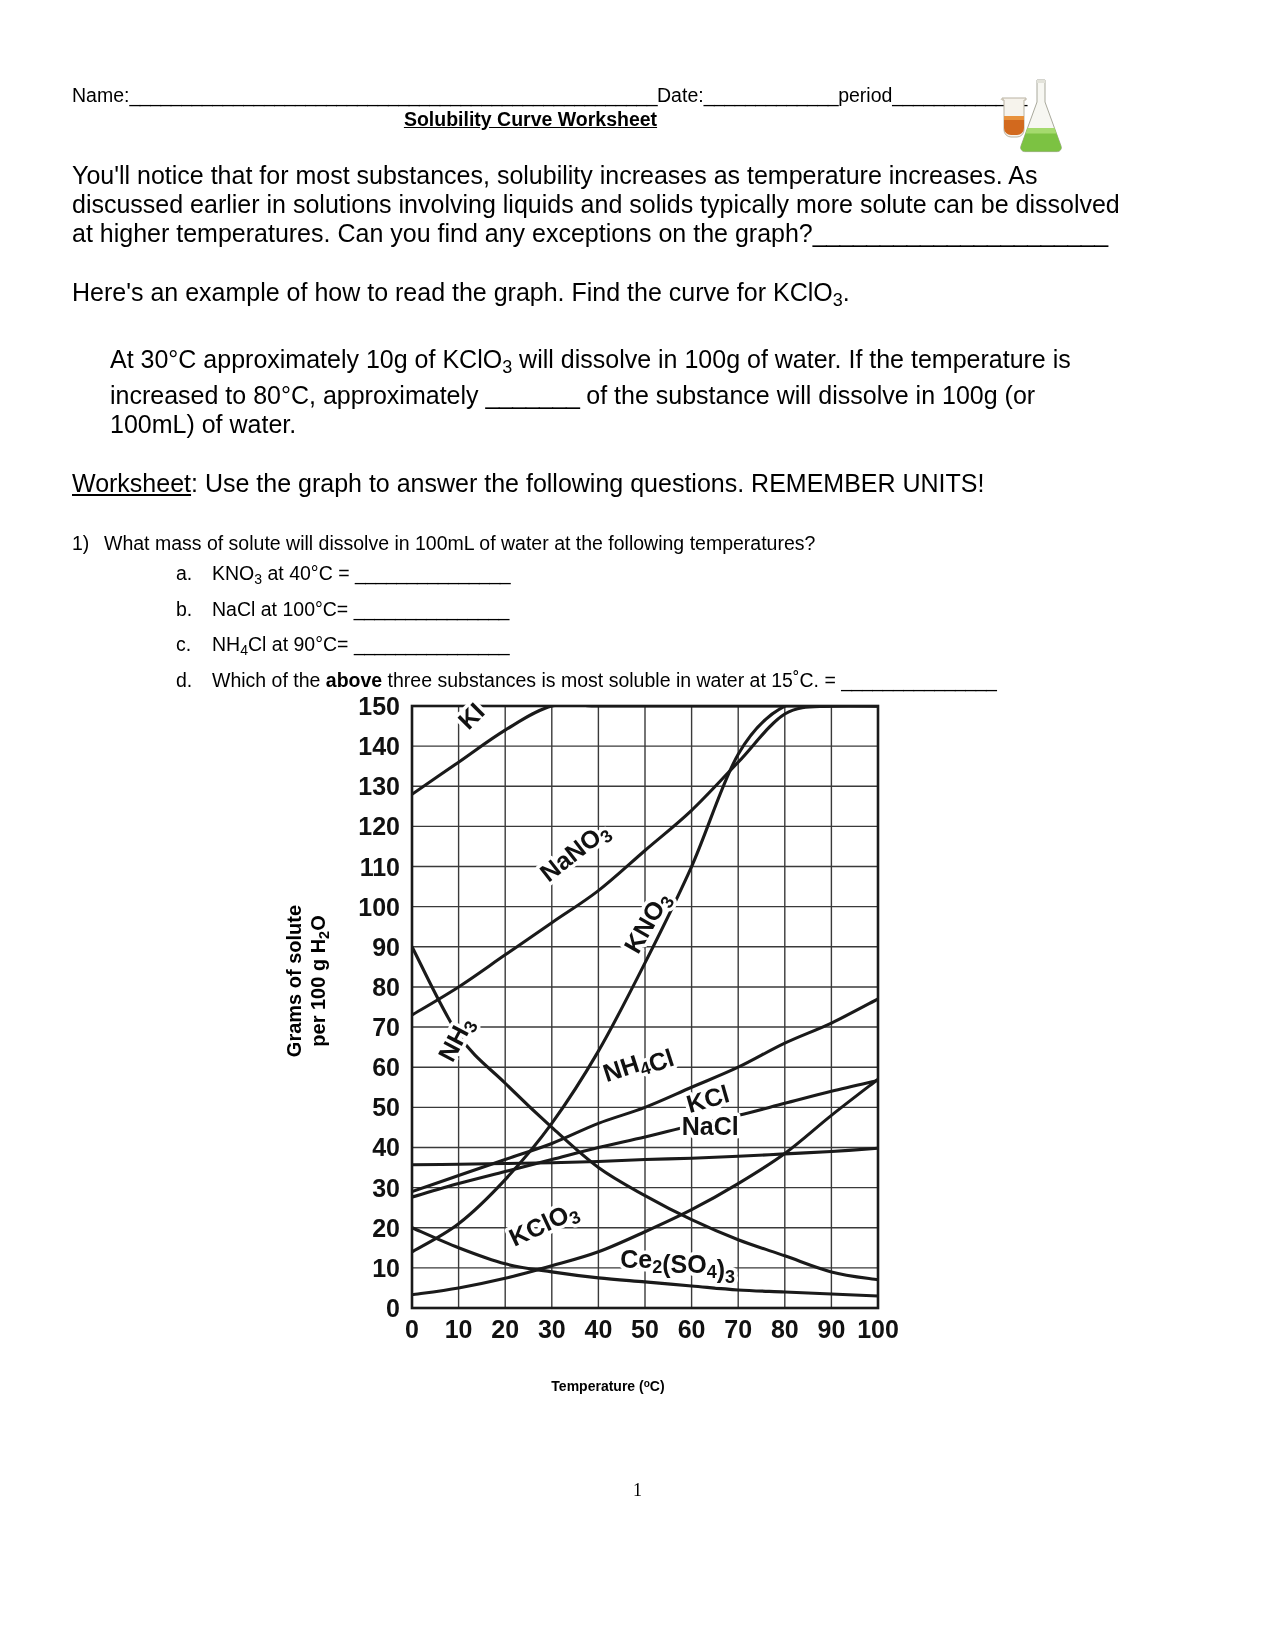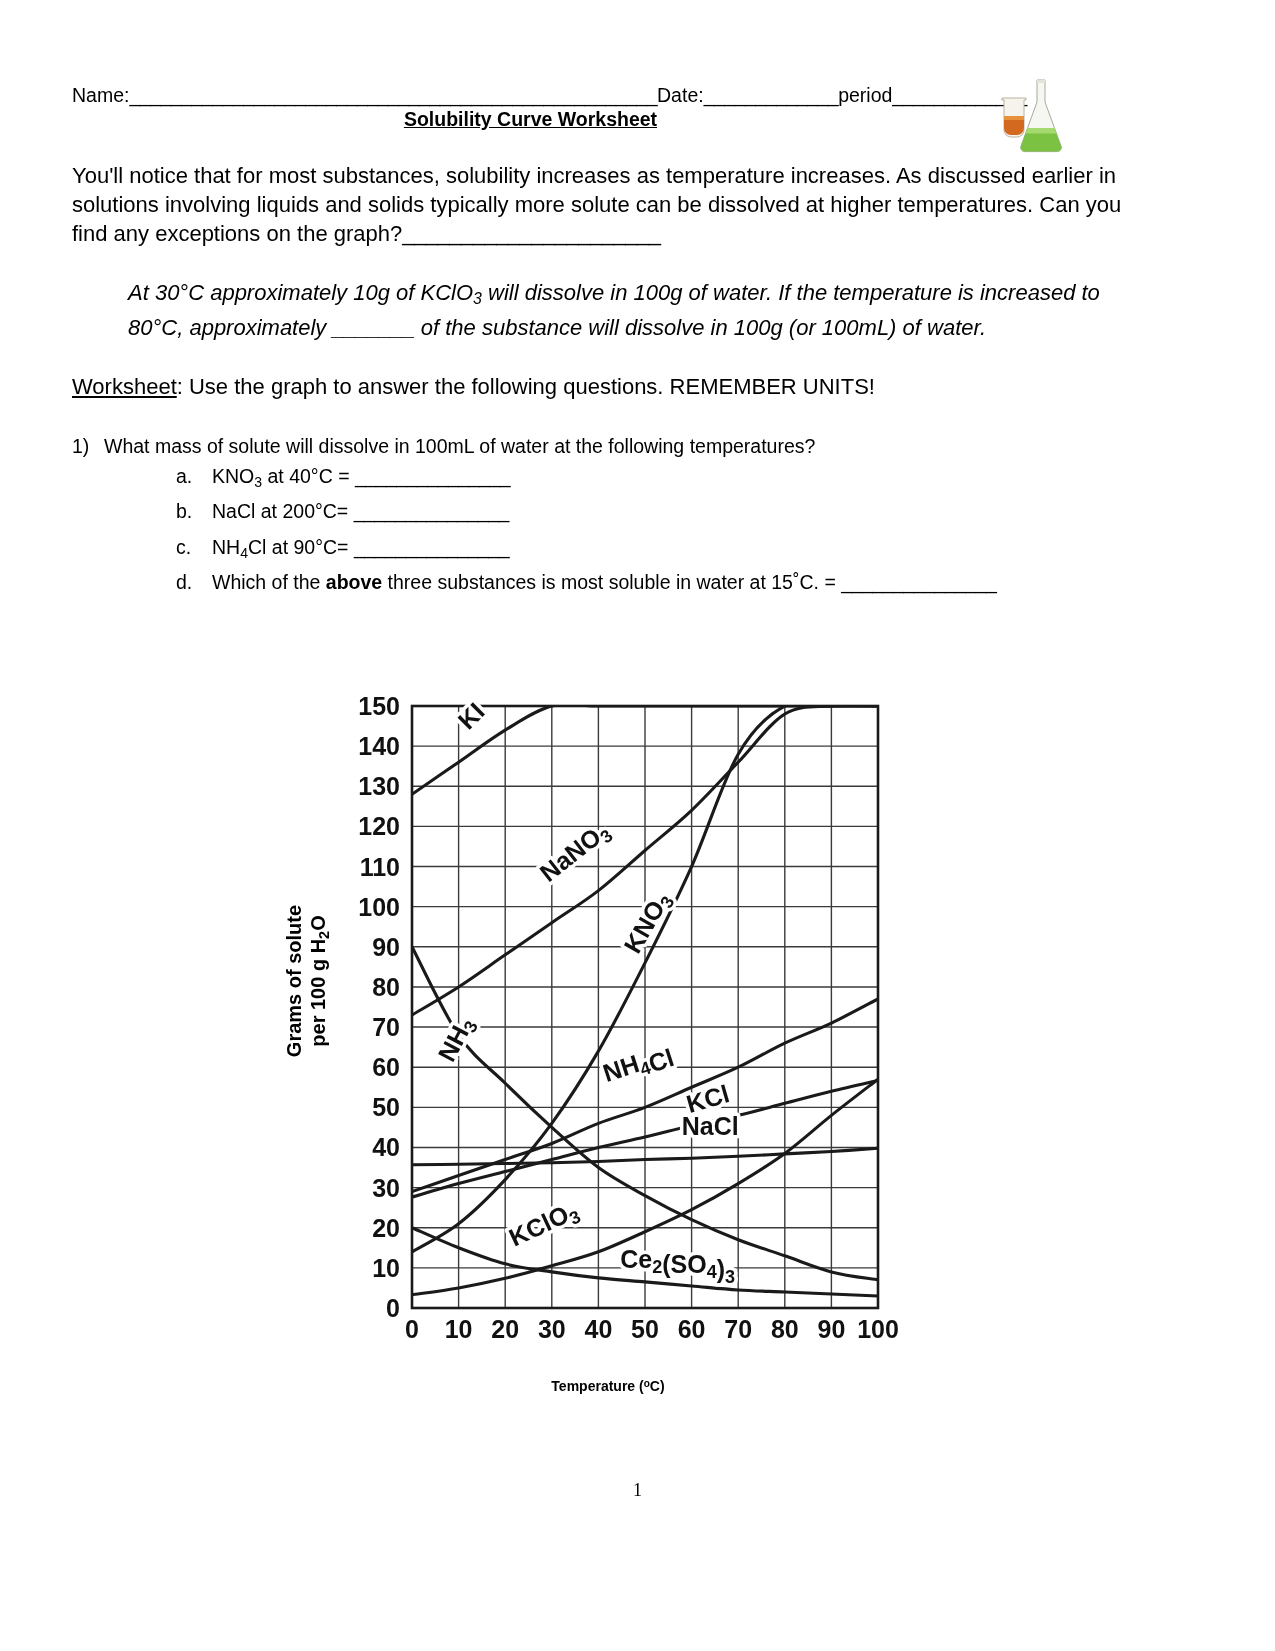--- a/index.html
+++ b/index.html
@@ -42,7 +42,7 @@
   }
   .title span { text-decoration: underline; }
   .para {
-    font-size: 22px;
+    font-size: 25px;
     line-height: 29px;
     margin-top: 30px;
     text-align: left;

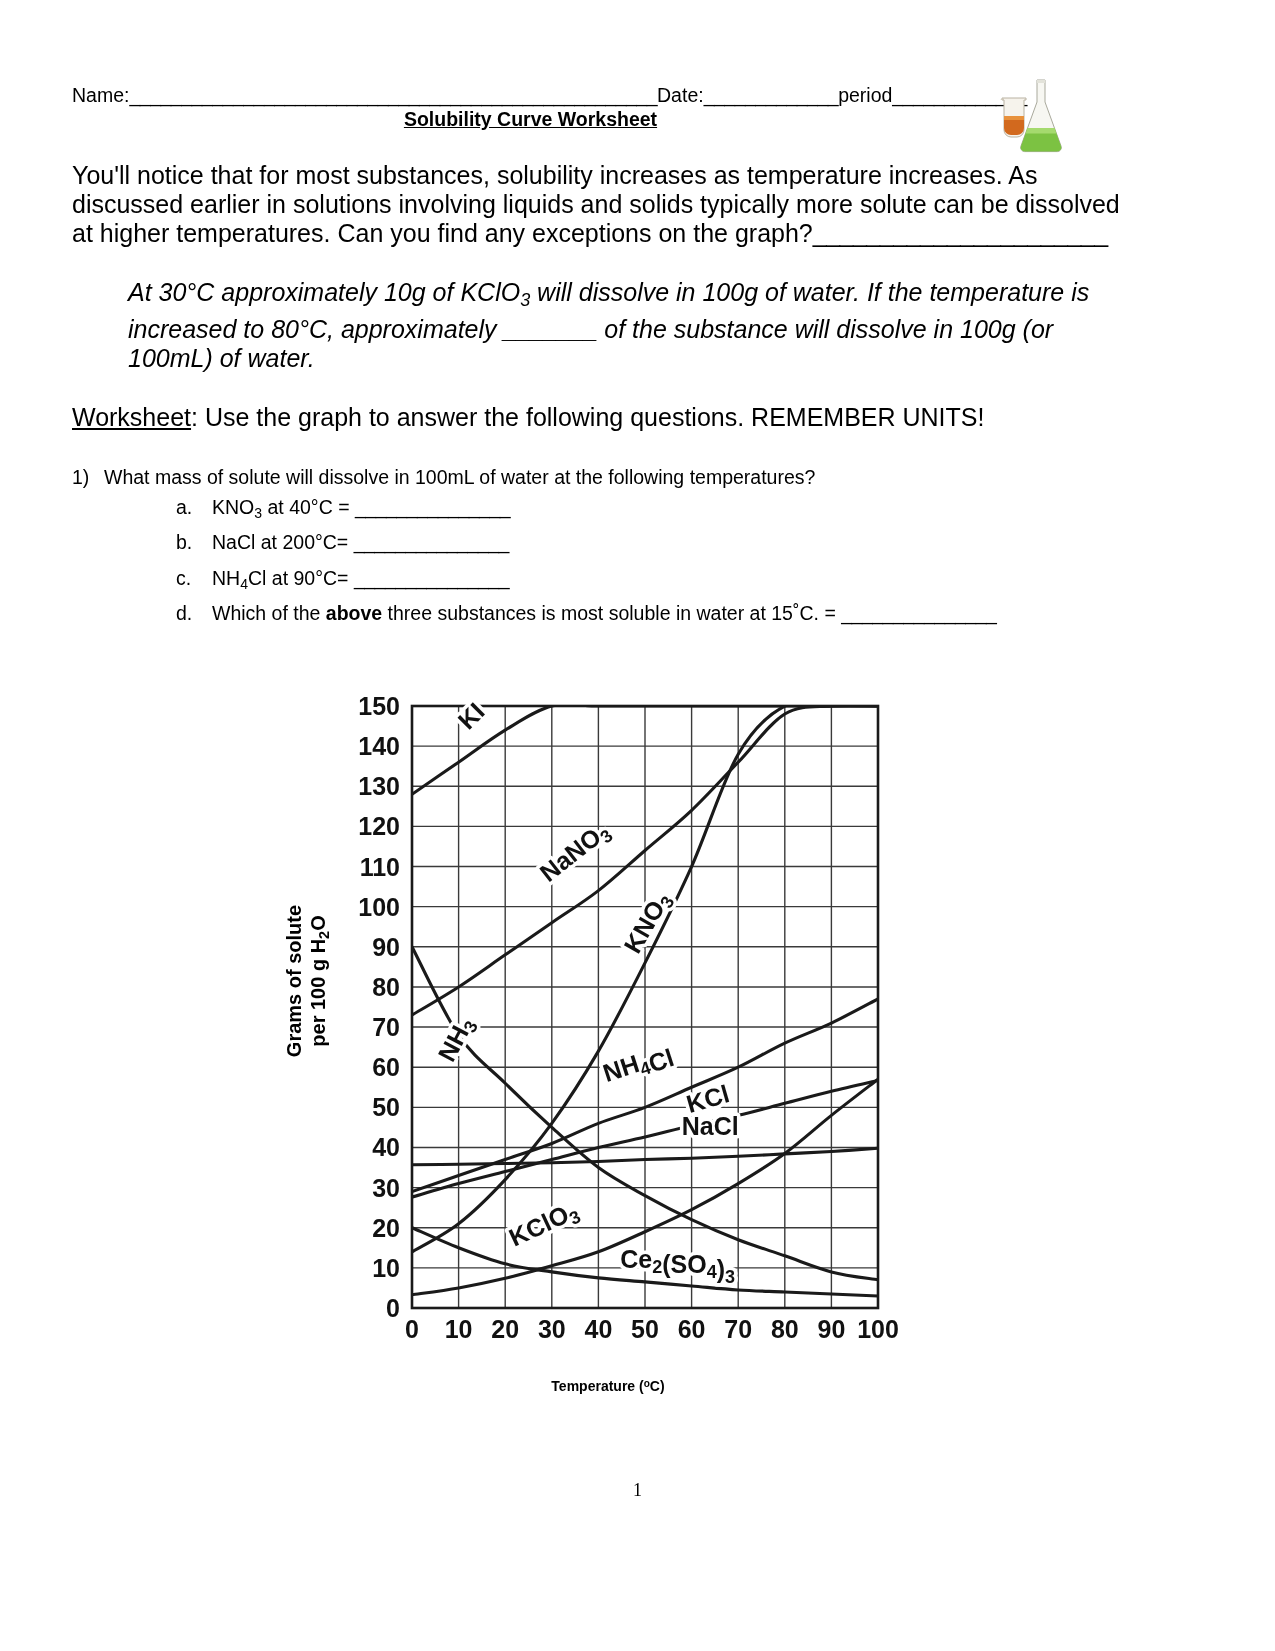--- a/index.html
+++ b/index.html
@@ -173,6 +173,9 @@
       <span>You'll notice that for most substances, solubility increases as temperature increases. As discussed earlier in solutions involving liquids and solids typically more solute can be dissolved at higher temperatures. Can you find any exceptions on the graph?</span><span class="blank">______________________</span>
     </div>
 
+    <div class="para">
+      <span>Here's an example of how to read the graph. Find the curve for KClO</span><sub>3</sub><span>.</span>
+    </div>
 
     <div class="para indent">
       <span>At 30°C approximately 10g of KClO</span><sub>3</sub><span> will dissolve in 100g of water. If the temperature is increased to 80°C,</span>

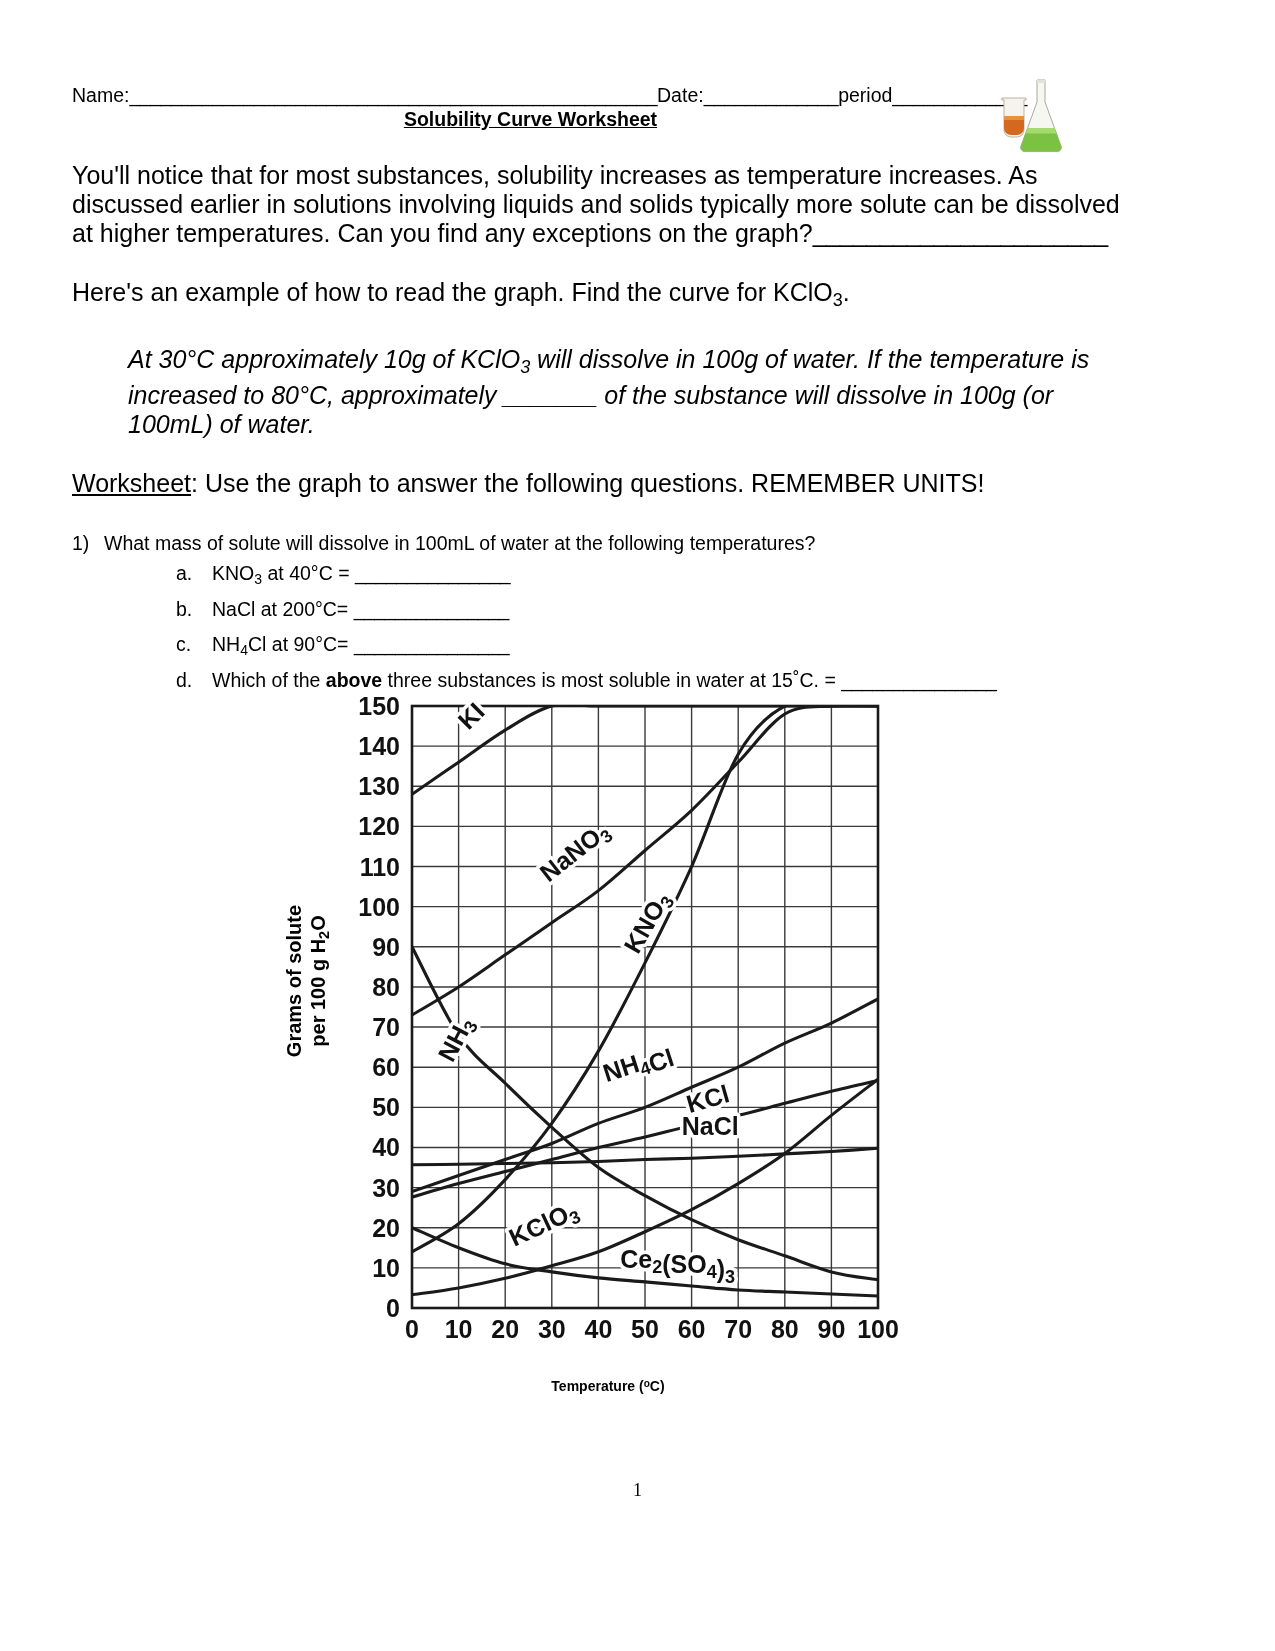--- a/index.html
+++ b/index.html
@@ -48,9 +48,8 @@
     text-align: left;
   }
   .indent {
-    margin-left: 56px;
+    margin-left: 38px;
     width: 975px;
-    font-style: italic;
   }
   .u { text-decoration: underline; }
   .b { font-weight: bold; }

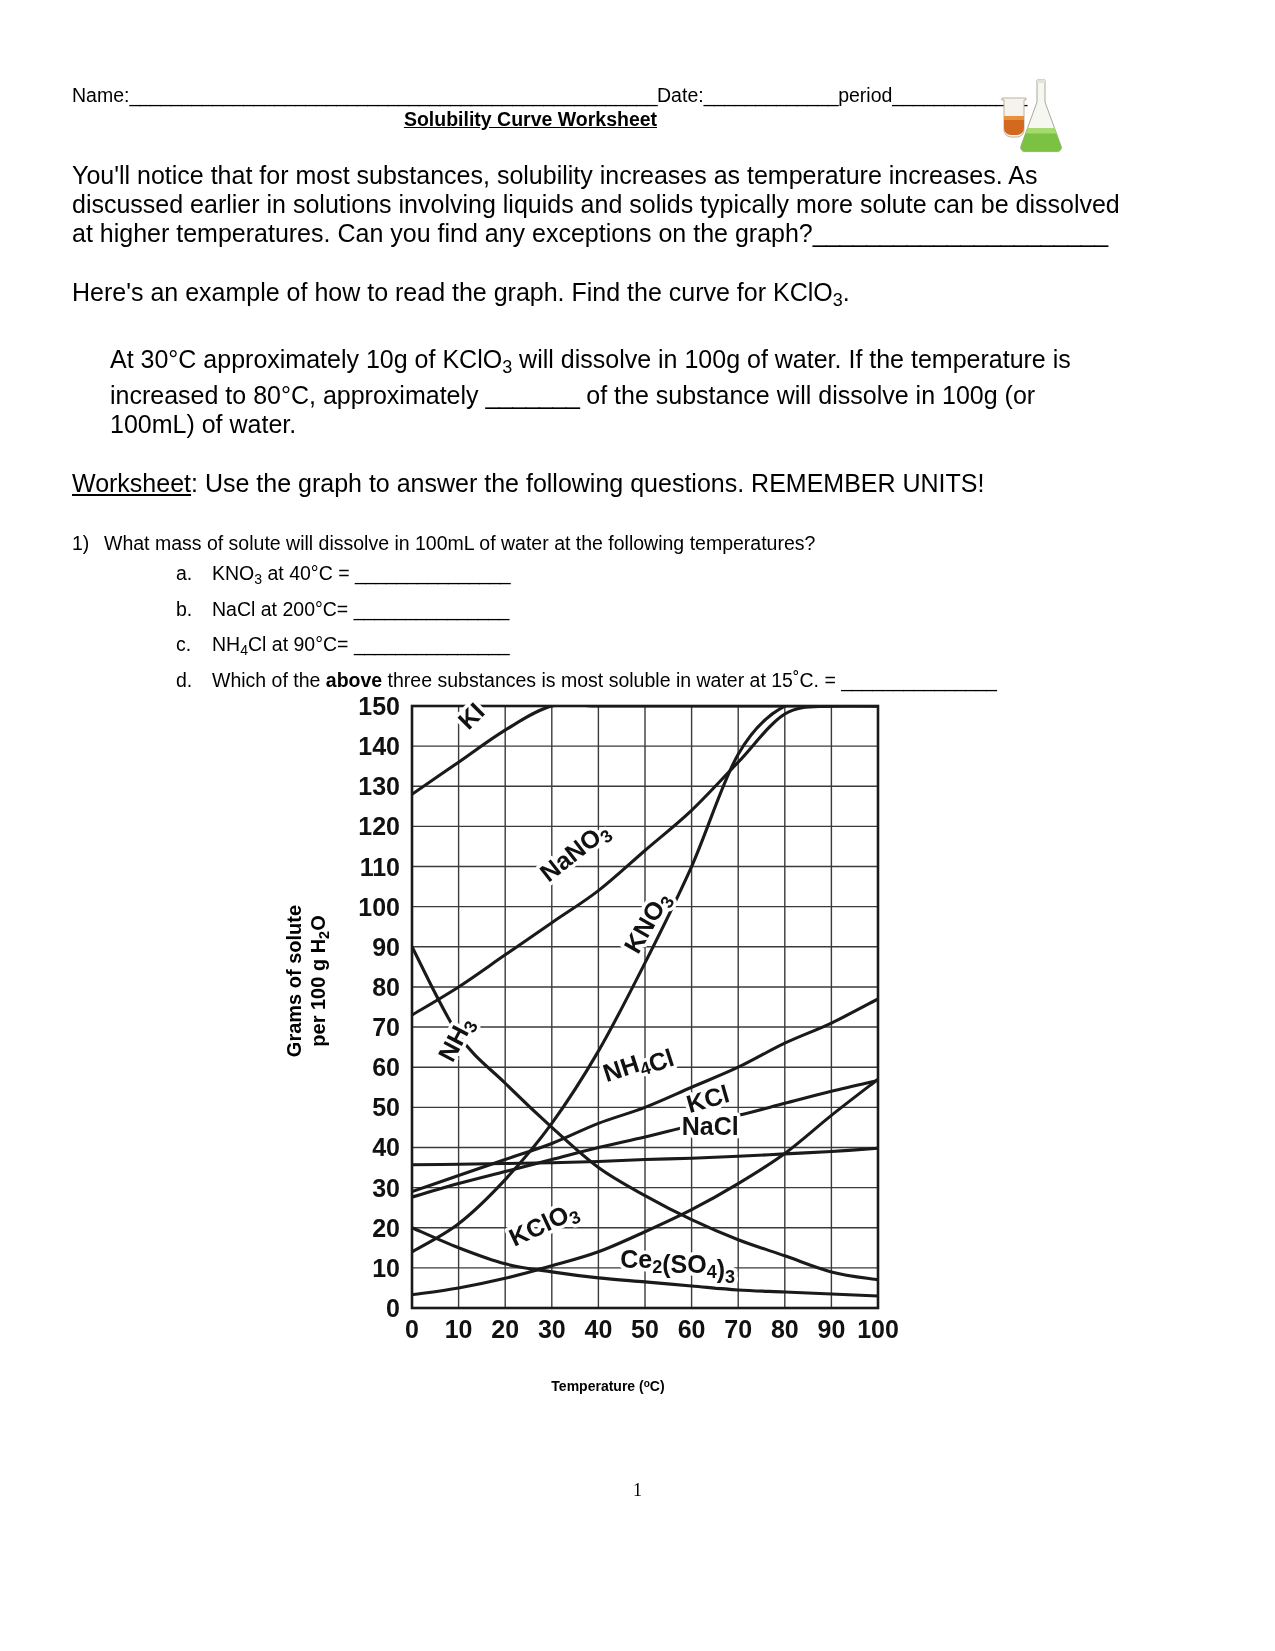--- a/index.html
+++ b/index.html
@@ -195,7 +195,7 @@
               <span class="marker">a.</span><span>KNO</span><sub>3</sub><span> at 40°C = </span><span class="blank">_______________</span>
             </li>
             <li class="sub-item">
-              <span class="marker">b.</span><span> NaCl at 200°C=</span><sub></sub><span> </span><span class="blank">_______________</span>
+              <span class="marker">b.</span><span> NaCl at 100°C=</span><sub></sub><span> </span><span class="blank">_______________</span>
             </li>
             <li class="sub-item">
               <span class="marker">c.</span><span>NH</span><sub>4</sub><span>Cl at 90°C= </span><span class="blank">_______________</span>

